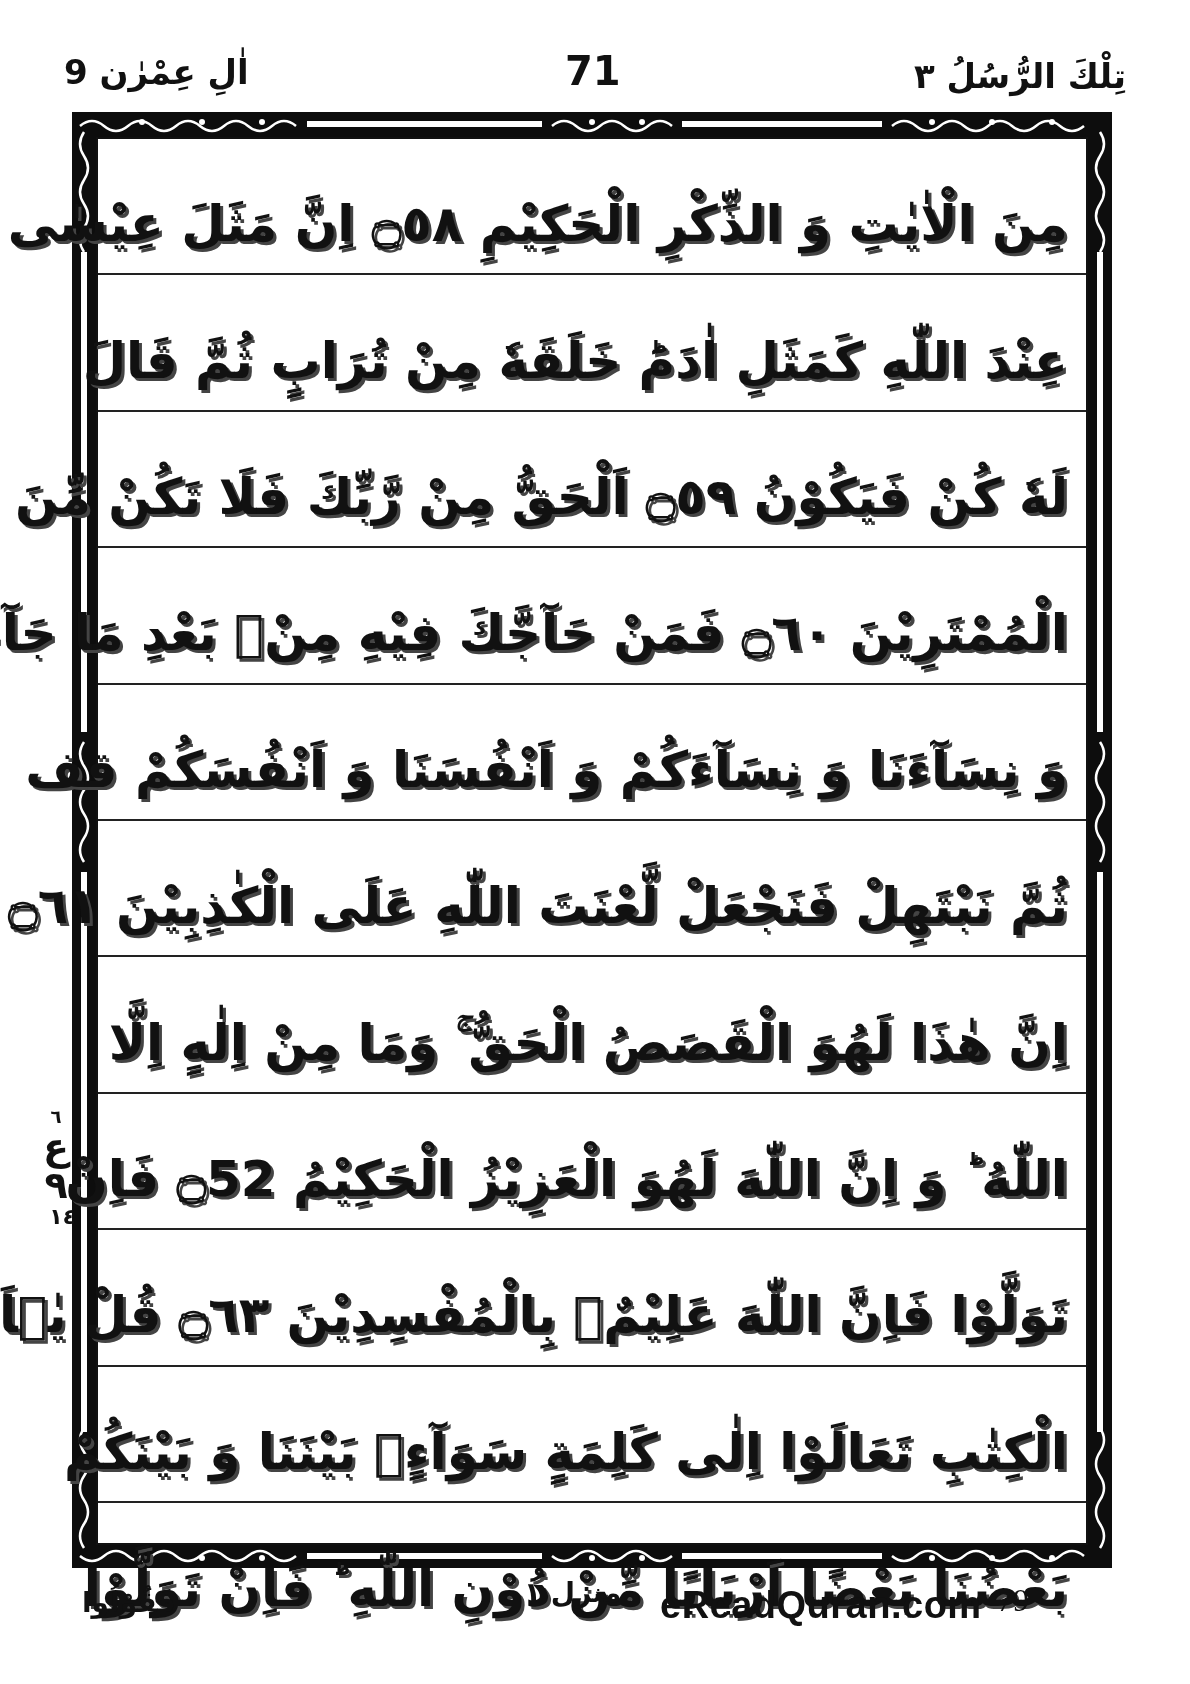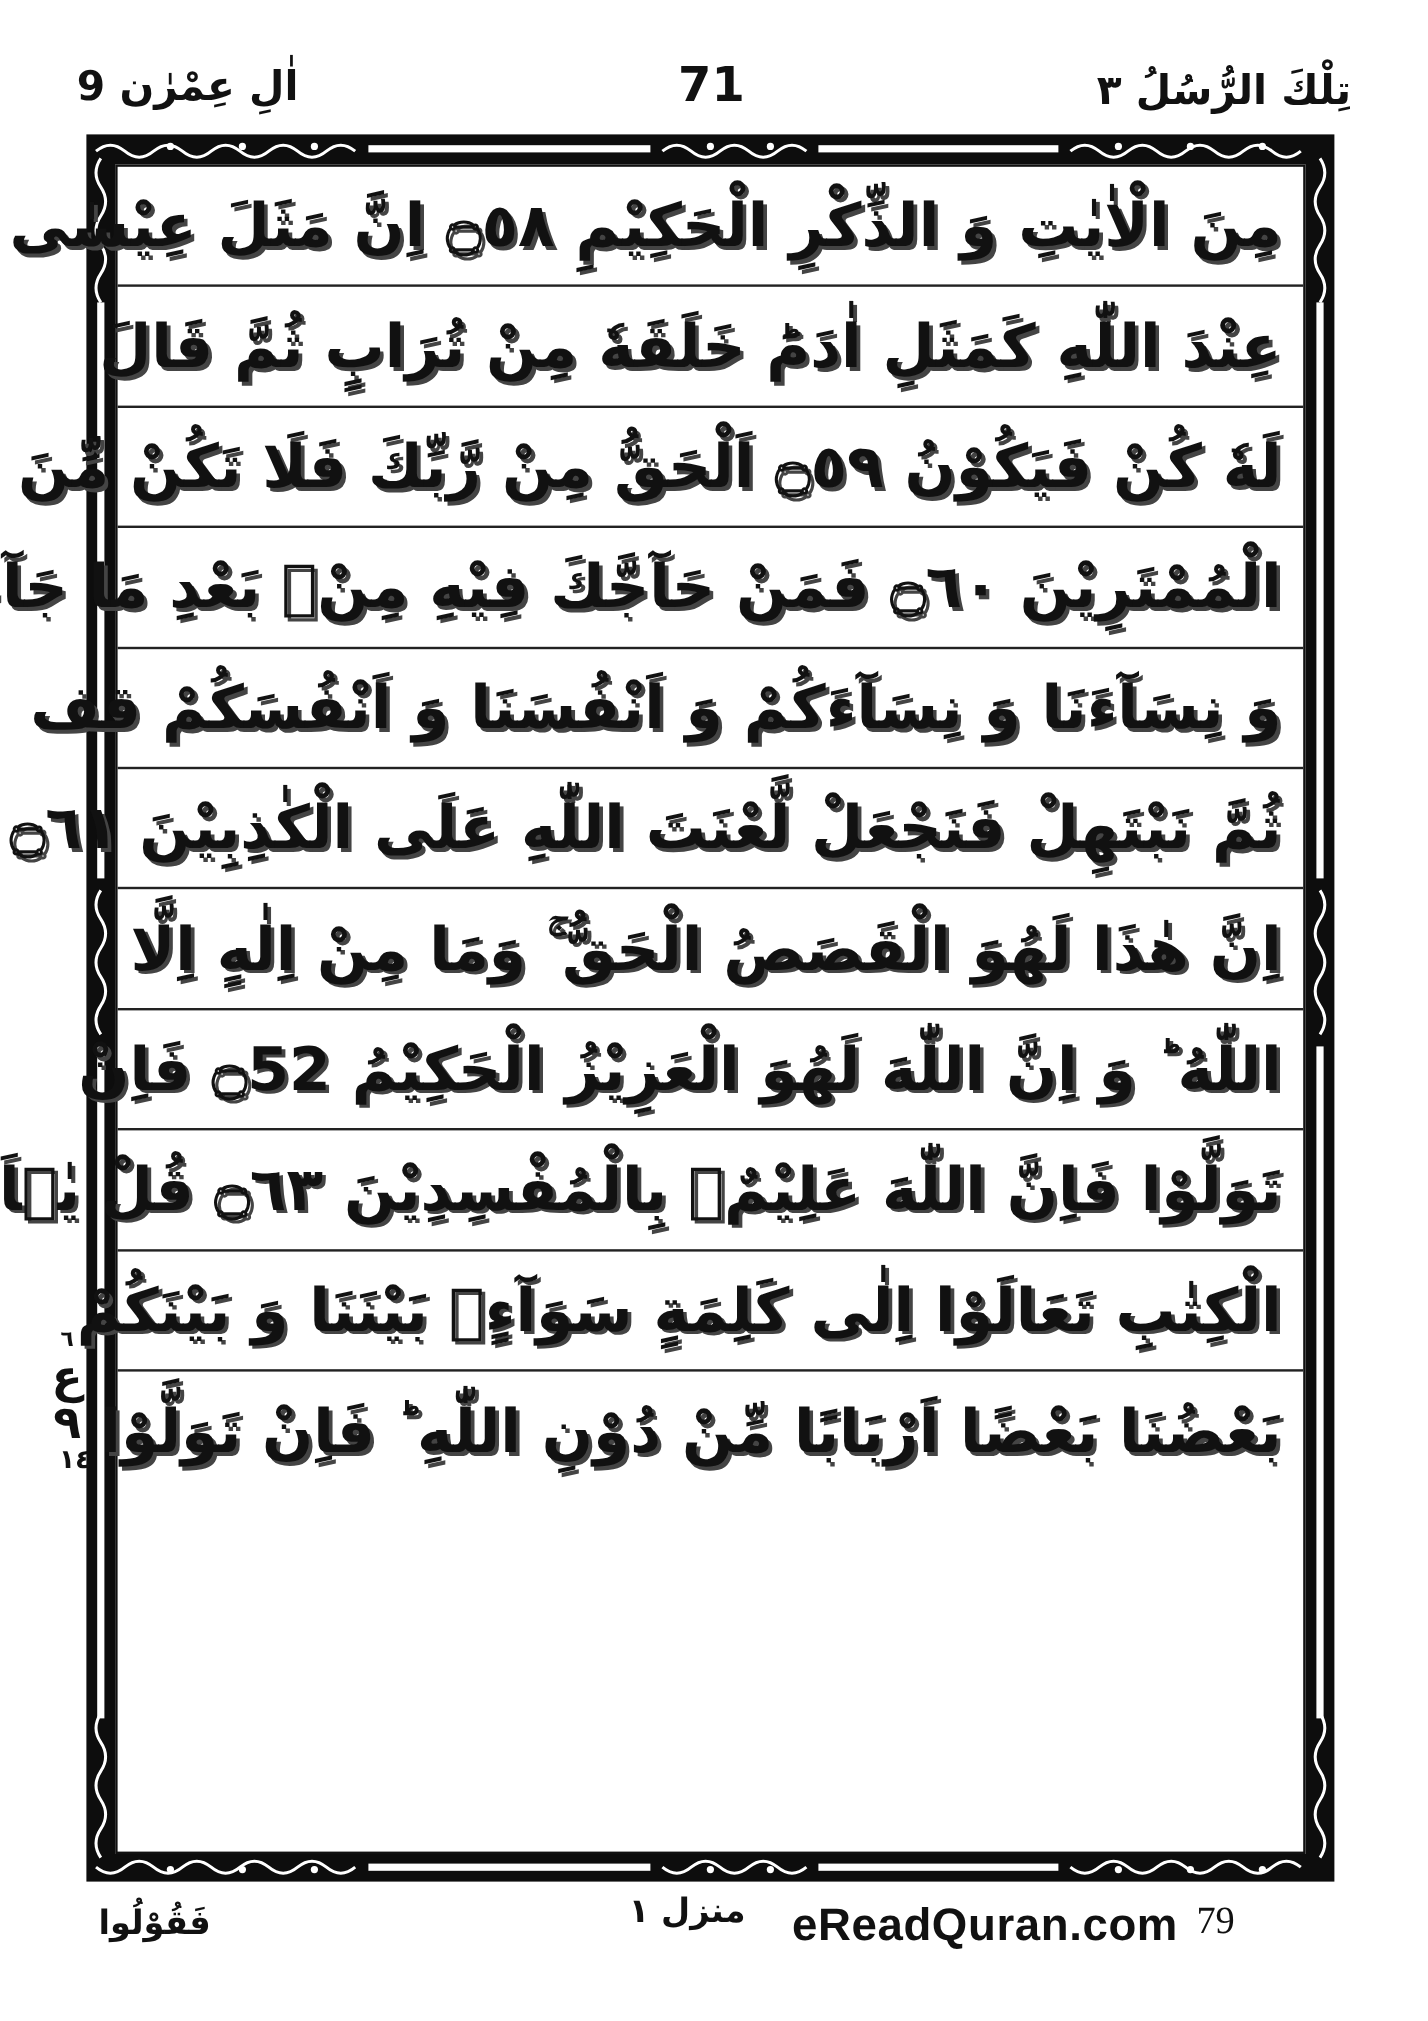--- a/index.html
+++ b/index.html
@@ -22,7 +22,7 @@
 
   .row { position:relative; height:100.4px; border-bottom:2px solid #222;
          box-sizing:border-box; display:flex; align-items:center; justify-content:flex-end;
-         padding:4px 18px; direction:rtl; }
+         padding:4px 18px; direction:rtl;margin-top:36px; }
   .row:last-child { border-bottom:none; }
   .row-text { font-family:"DejaVu Sans", sans-serif; font-weight:bold; font-size:50px;
               white-space:nowrap; text-shadow: 3px 3px 0 #444; letter-spacing:1px;

